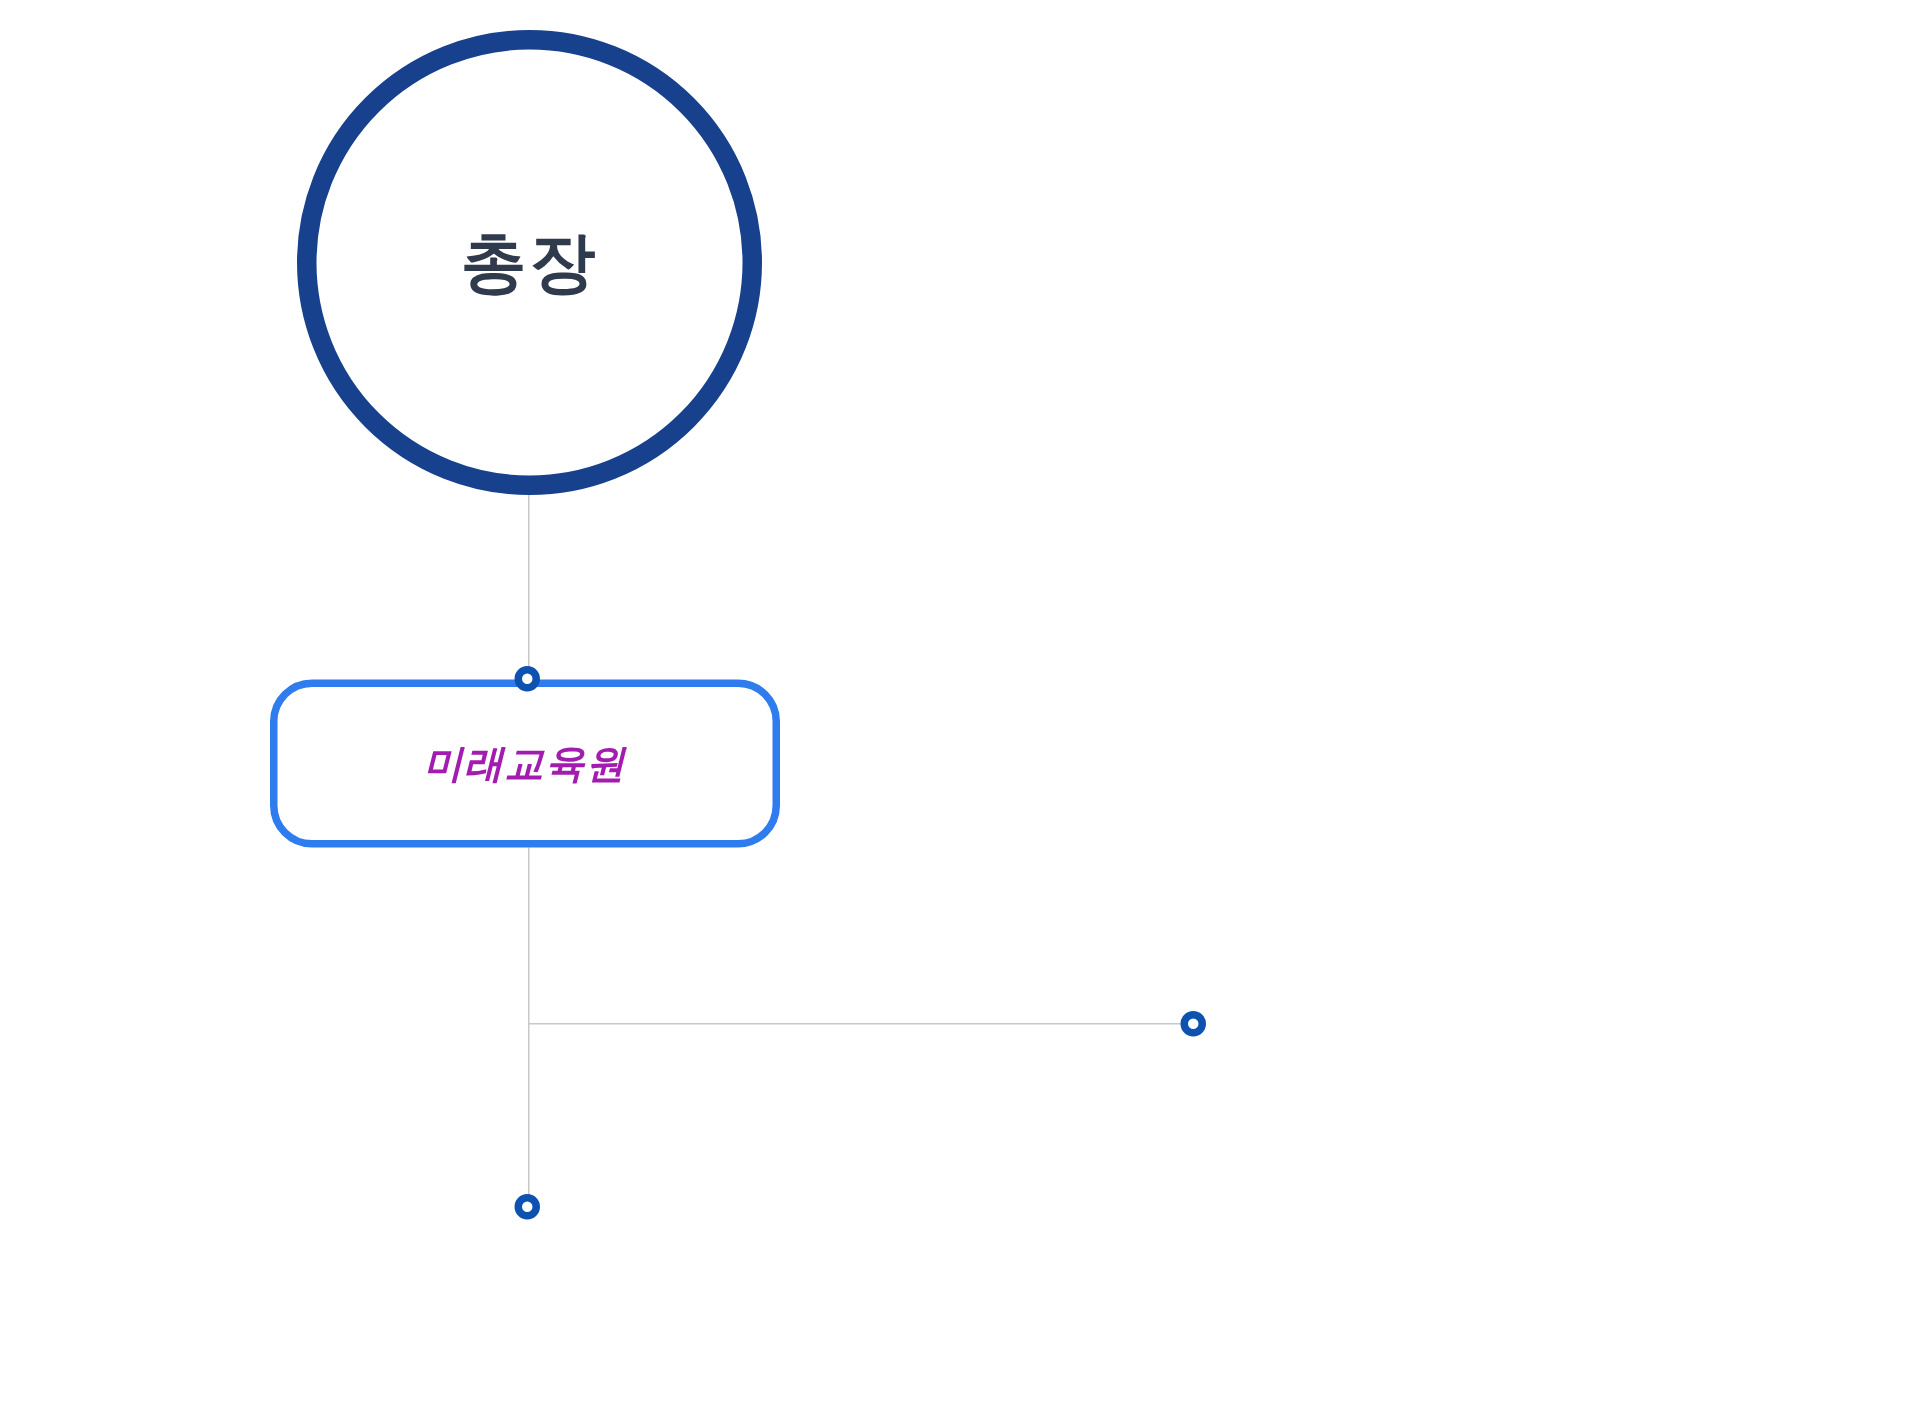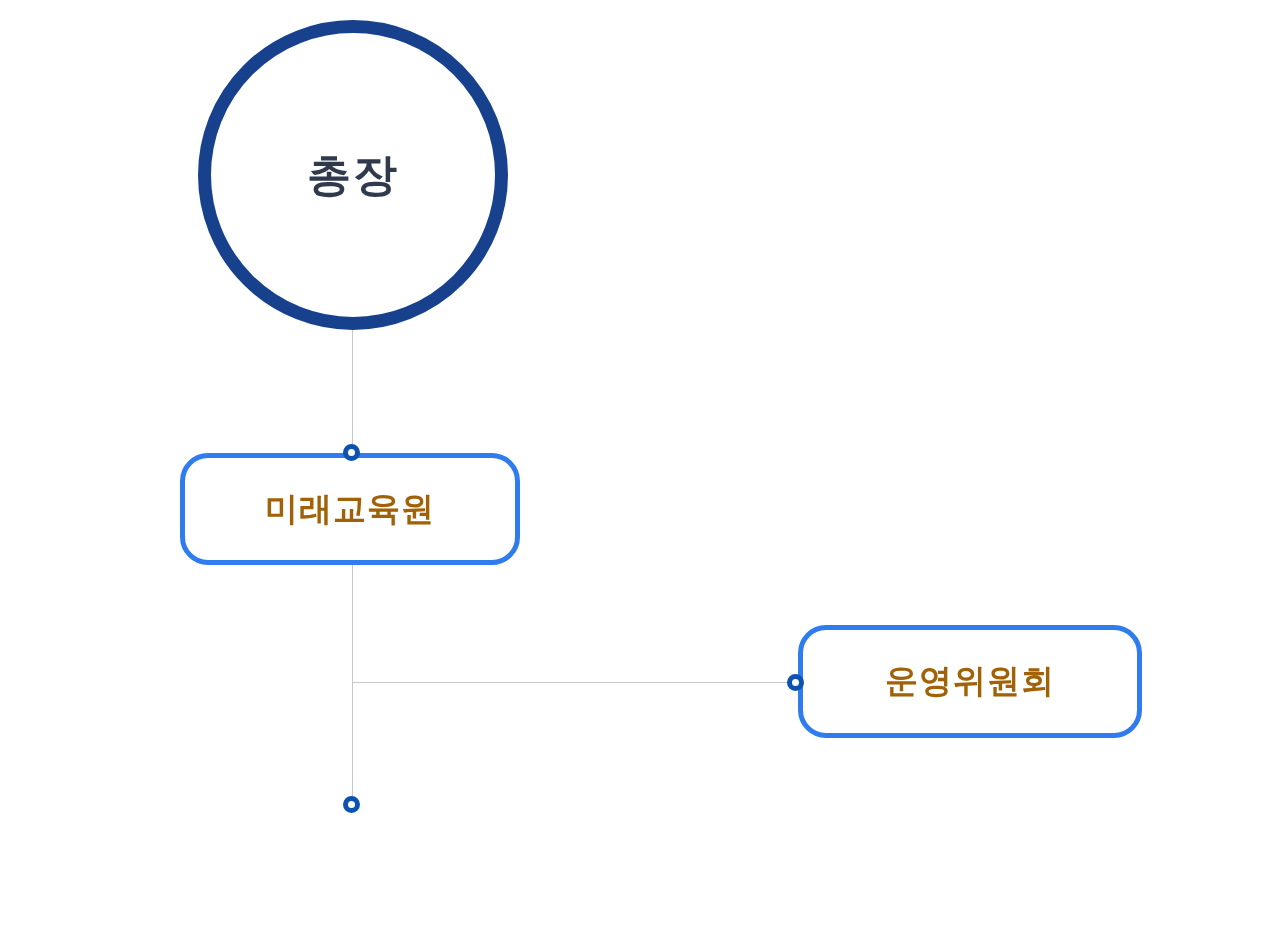--- a/index.html
+++ b/index.html
@@ -44,10 +44,11 @@
     border-radius: 28px;
   }
   .node-box .label {
-    font-size: 33px;
+    font-size: 26px;
     font-weight: bold;
-    color: #a16207;
+    color: #a21caf;
     letter-spacing: 1px;
+    font-style: italic;
   }
   .box-institute { left: 180px; top: 453px; width: 340px; height: 112px; }
   .box-committee { left: 798px; top: 625px; width: 344px; height: 113px; }

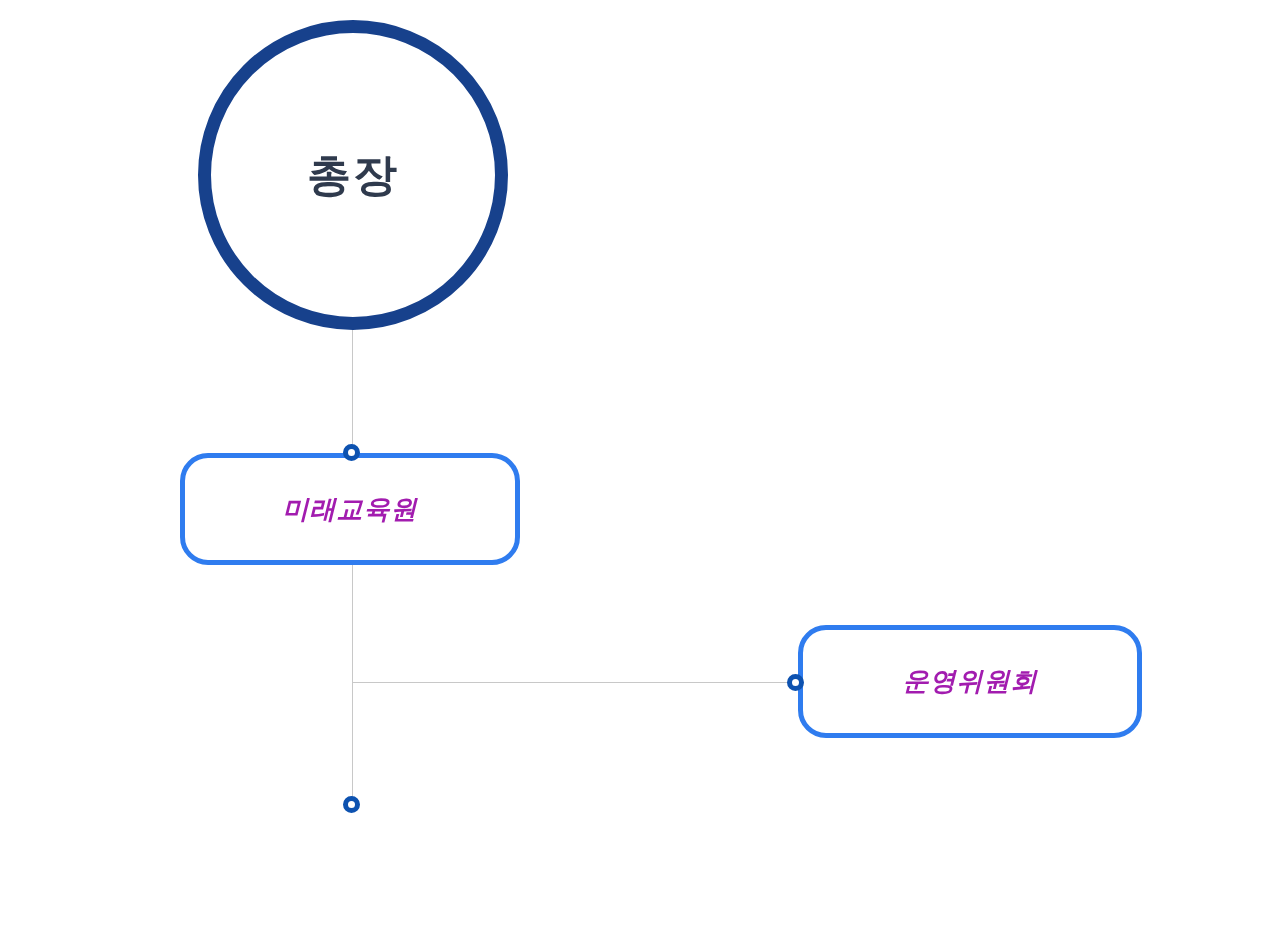--- a/index.html
+++ b/index.html
@@ -87,9 +87,6 @@
     <span class="label">미래교육원</span>
   </div>
 
-  <div class="node node-box box-committee">
-    <span class="label">운영위원회</span>
-  </div>
 
 
   <div class="dot dot-institute"></div>

